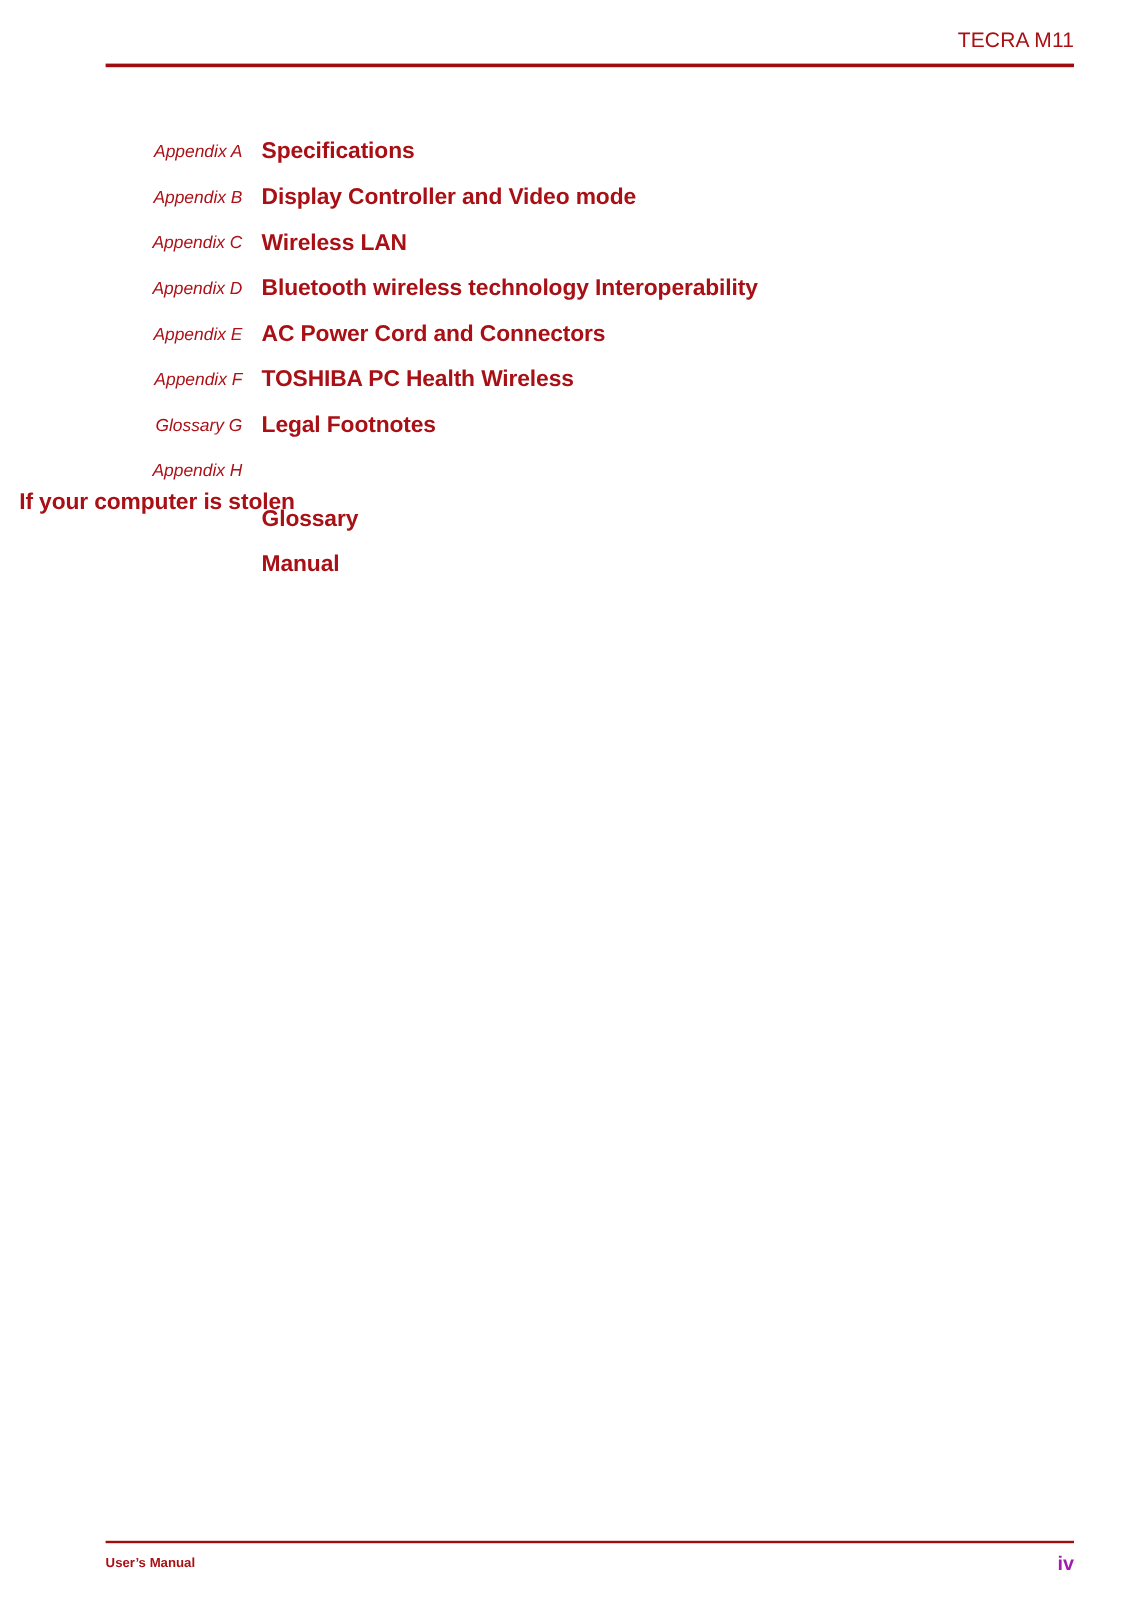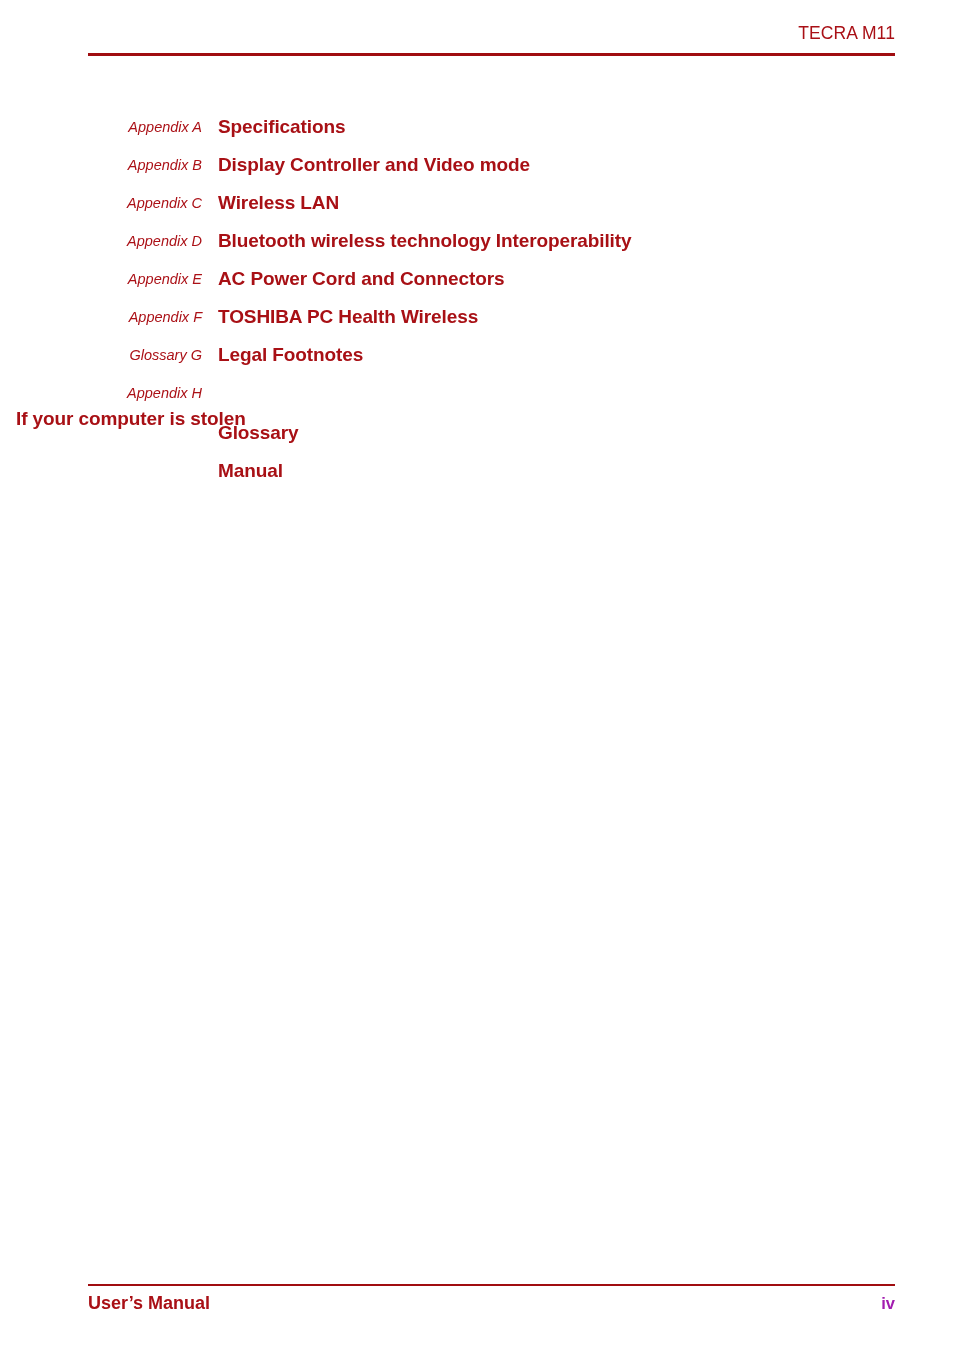--- a/index.html
+++ b/index.html
@@ -118,7 +118,7 @@
     position: absolute;
     left: 0;
     top: 0;
-    font-size: 18px;
+    font-size: 11px;
     font-weight: bold;
     line-height: 24px;
     color: #a91016;

